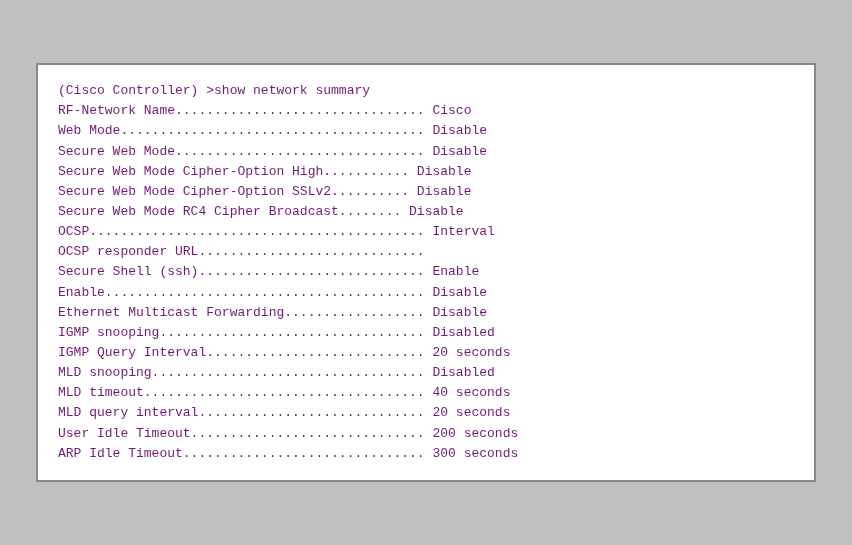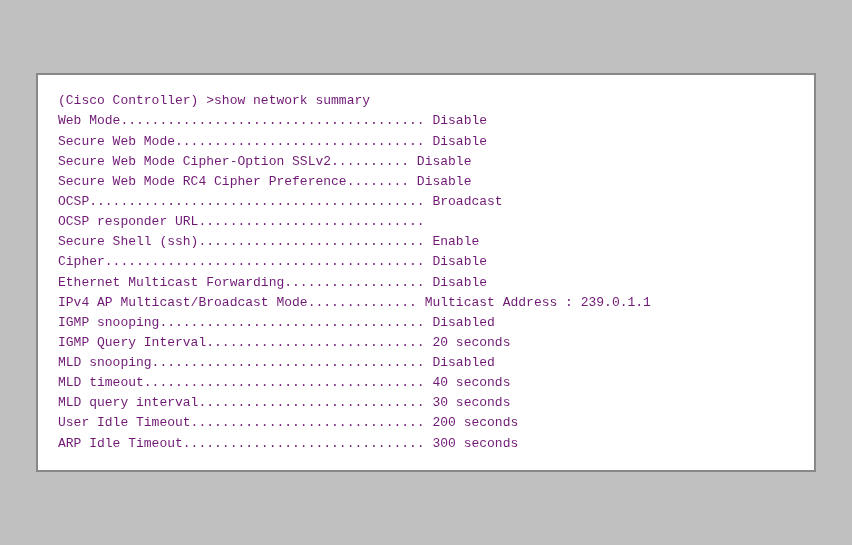--- a/index.html
+++ b/index.html
@@ -39,6 +39,7 @@
 <div class="terminal-container">
   <div id="terminal-output">
       <span class="terminal-line">(Cisco Controller) &gt;show network summary</span>
+      <span class="terminal-line">RF-Network Name................................ Cisco</span>
       <span class="terminal-line">Web Mode....................................... Disable</span>
       <span class="terminal-line">Secure Web Mode................................ Disable</span>
       <span class="terminal-line">Secure Web Mode Cipher-Option SSLv2.......... Disable</span>

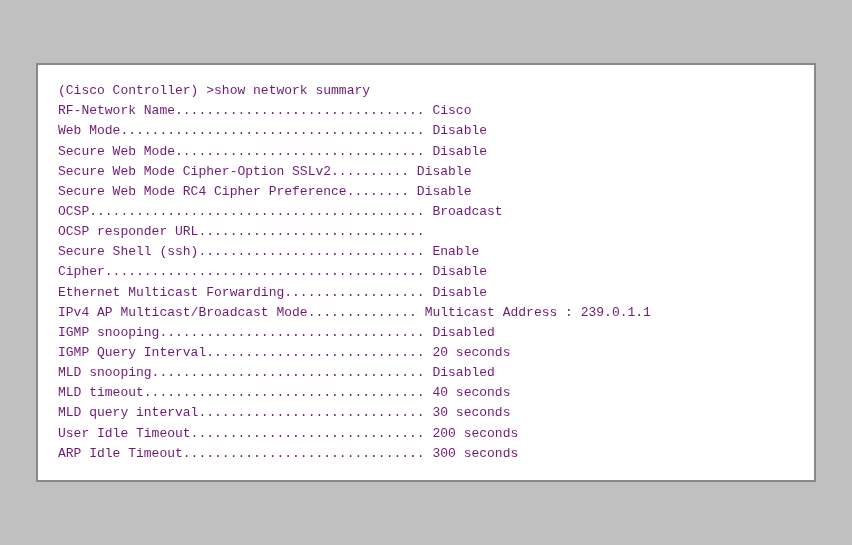--- a/index.html
+++ b/index.html
@@ -42,6 +42,7 @@
       <span class="terminal-line">RF-Network Name................................ Cisco</span>
       <span class="terminal-line">Web Mode....................................... Disable</span>
       <span class="terminal-line">Secure Web Mode................................ Disable</span>
+      <span class="terminal-line">Secure Web Mode Cipher-Option High........... Disable</span>
       <span class="terminal-line">Secure Web Mode Cipher-Option SSLv2.......... Disable</span>
       <span class="terminal-line">Secure Web Mode RC4 Cipher Preference........ Disable</span>
       <span class="terminal-line">OCSP........................................... Broadcast</span>

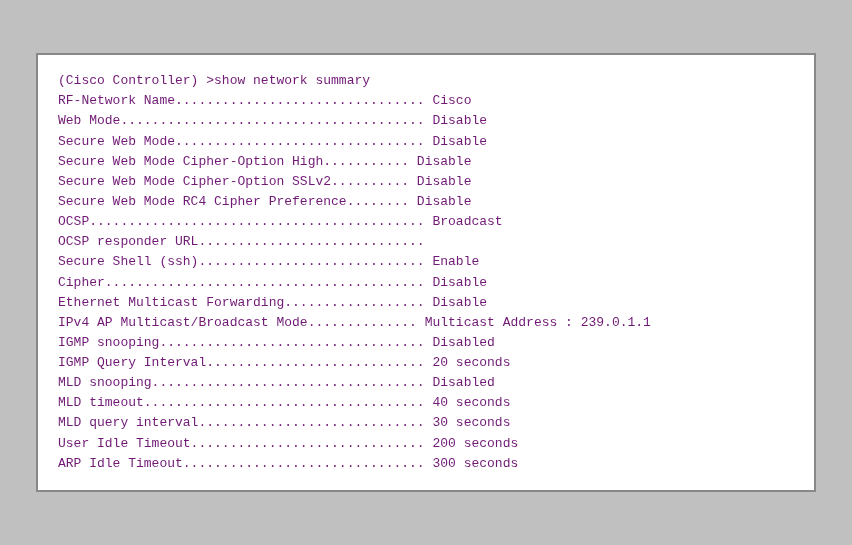--- a/index.html
+++ b/index.html
@@ -44,7 +44,7 @@
       <span class="terminal-line">Secure Web Mode................................ Disable</span>
       <span class="terminal-line">Secure Web Mode Cipher-Option High........... Disable</span>
       <span class="terminal-line">Secure Web Mode Cipher-Option SSLv2.......... Disable</span>
-      <span class="terminal-line">Secure Web Mode RC4 Cipher Preference........ Disable</span>
+      <span class="terminal-line">Secure Web Mode RC4 Cipher Broadcast........ Disable</span>
       <span class="terminal-line">OCSP........................................... Broadcast</span>
       <span class="terminal-line">OCSP responder URL.............................</span>
       <span class="terminal-line">Secure Shell (ssh)............................. Enable</span>

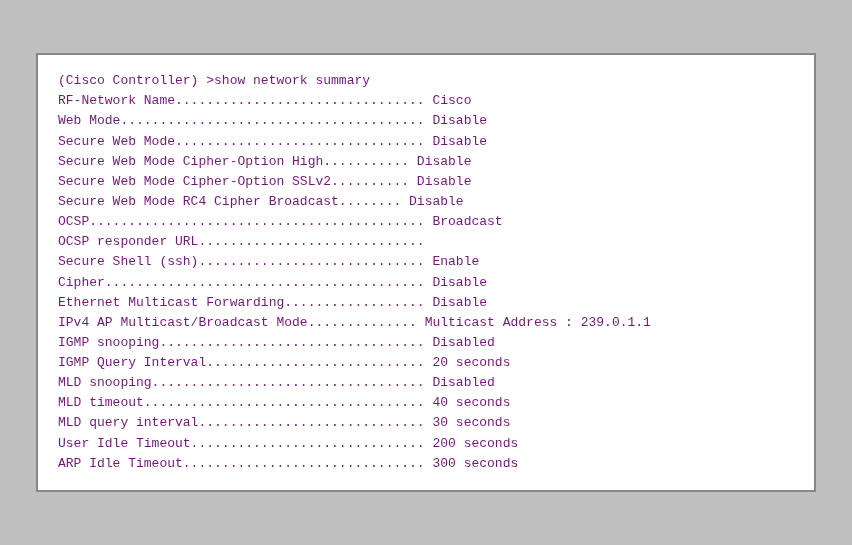--- a/index.html
+++ b/index.html
@@ -45,7 +45,7 @@
       <span class="terminal-line">Secure Web Mode Cipher-Option High........... Disable</span>
       <span class="terminal-line">Secure Web Mode Cipher-Option SSLv2.......... Disable</span>
       <span class="terminal-line">Secure Web Mode RC4 Cipher Broadcast........ Disable</span>
-      <span class="terminal-line">OCSP........................................... Broadcast</span>
+      <span class="terminal-line">OCSP........................................... Interval</span>
       <span class="terminal-line">OCSP responder URL.............................</span>
       <span class="terminal-line">Secure Shell (ssh)............................. Enable</span>
       <span class="terminal-line">Cipher......................................... Disable</span>

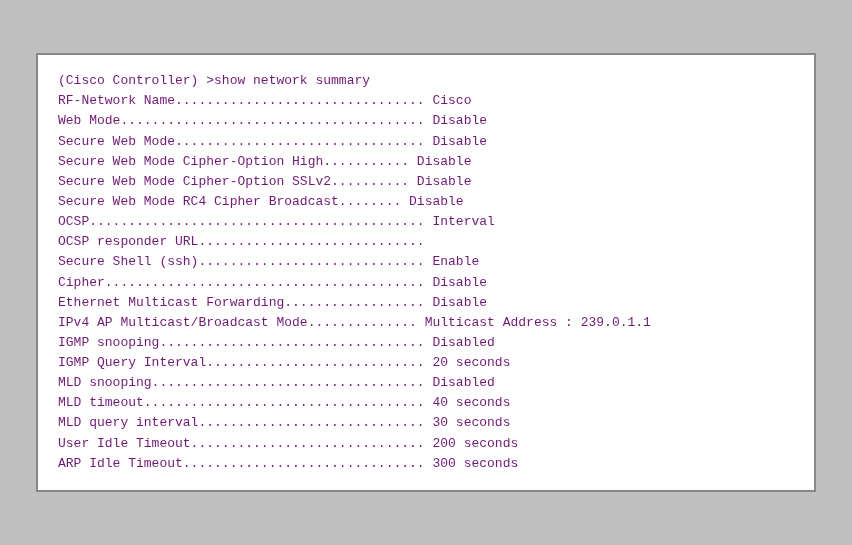--- a/index.html
+++ b/index.html
@@ -48,7 +48,7 @@
       <span class="terminal-line">OCSP........................................... Interval</span>
       <span class="terminal-line">OCSP responder URL.............................</span>
       <span class="terminal-line">Secure Shell (ssh)............................. Enable</span>
-      <span class="terminal-line">Cipher......................................... Disable</span>
+      <span class="terminal-line">Enable......................................... Disable</span>
       <span class="terminal-line">Ethernet Multicast Forwarding.................. Disable</span>
       <span class="terminal-line">IPv4 AP Multicast/Broadcast Mode.............. Multicast Address : 239.0.1.1</span>
       <span class="terminal-line">IGMP snooping.................................. Disabled</span>

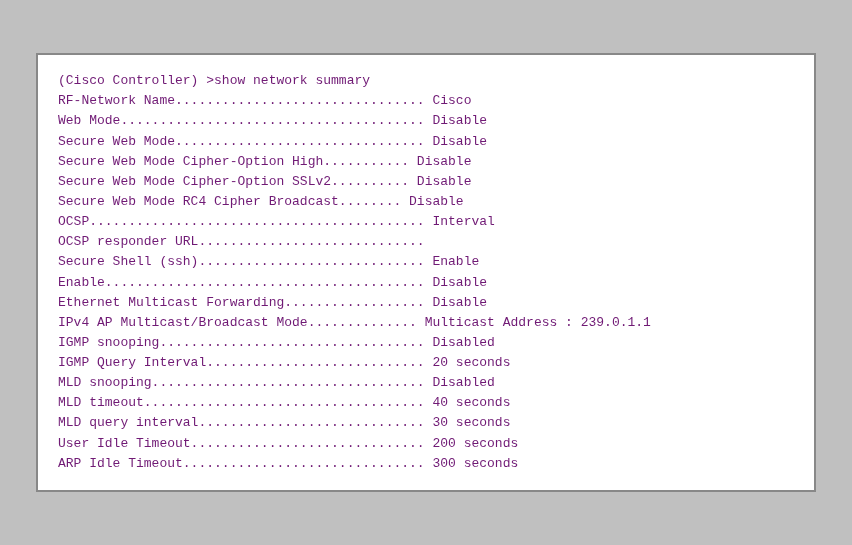--- a/index.html
+++ b/index.html
@@ -50,7 +50,6 @@
       <span class="terminal-line">Secure Shell (ssh)............................. Enable</span>
       <span class="terminal-line">Enable......................................... Disable</span>
       <span class="terminal-line">Ethernet Multicast Forwarding.................. Disable</span>
-      <span class="terminal-line">IPv4 AP Multicast/Broadcast Mode.............. Multicast Address : 239.0.1.1</span>
       <span class="terminal-line">IGMP snooping.................................. Disabled</span>
       <span class="terminal-line">IGMP Query Interval............................ 20 seconds</span>
       <span class="terminal-line">MLD snooping................................... Disabled</span>

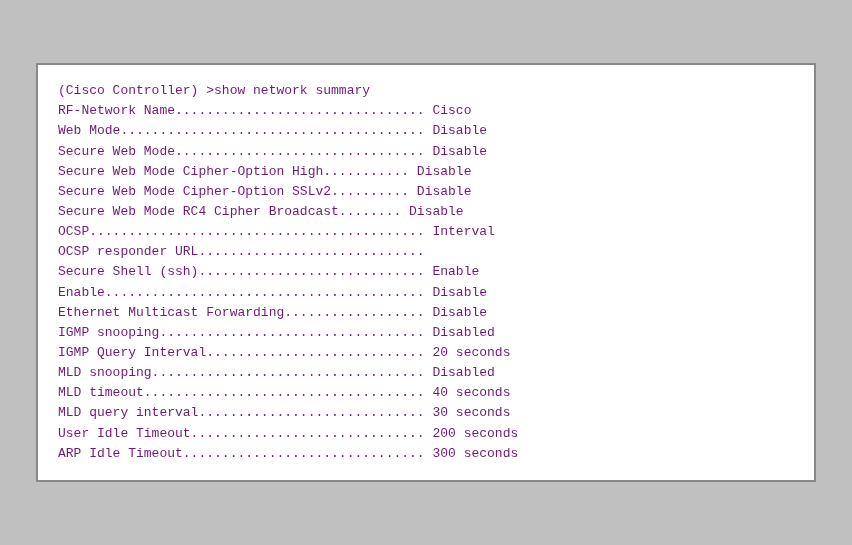--- a/index.html
+++ b/index.html
@@ -54,7 +54,7 @@
       <span class="terminal-line">IGMP Query Interval............................ 20 seconds</span>
       <span class="terminal-line">MLD snooping................................... Disabled</span>
       <span class="terminal-line">MLD timeout.................................... 40 seconds</span>
-      <span class="terminal-line">MLD query interval............................. 30 seconds</span>
+      <span class="terminal-line">MLD query interval............................. 20 seconds</span>
       <span class="terminal-line">User Idle Timeout.............................. 200 seconds</span>
       <span class="terminal-line">ARP Idle Timeout............................... 300 seconds</span>
     </div>

